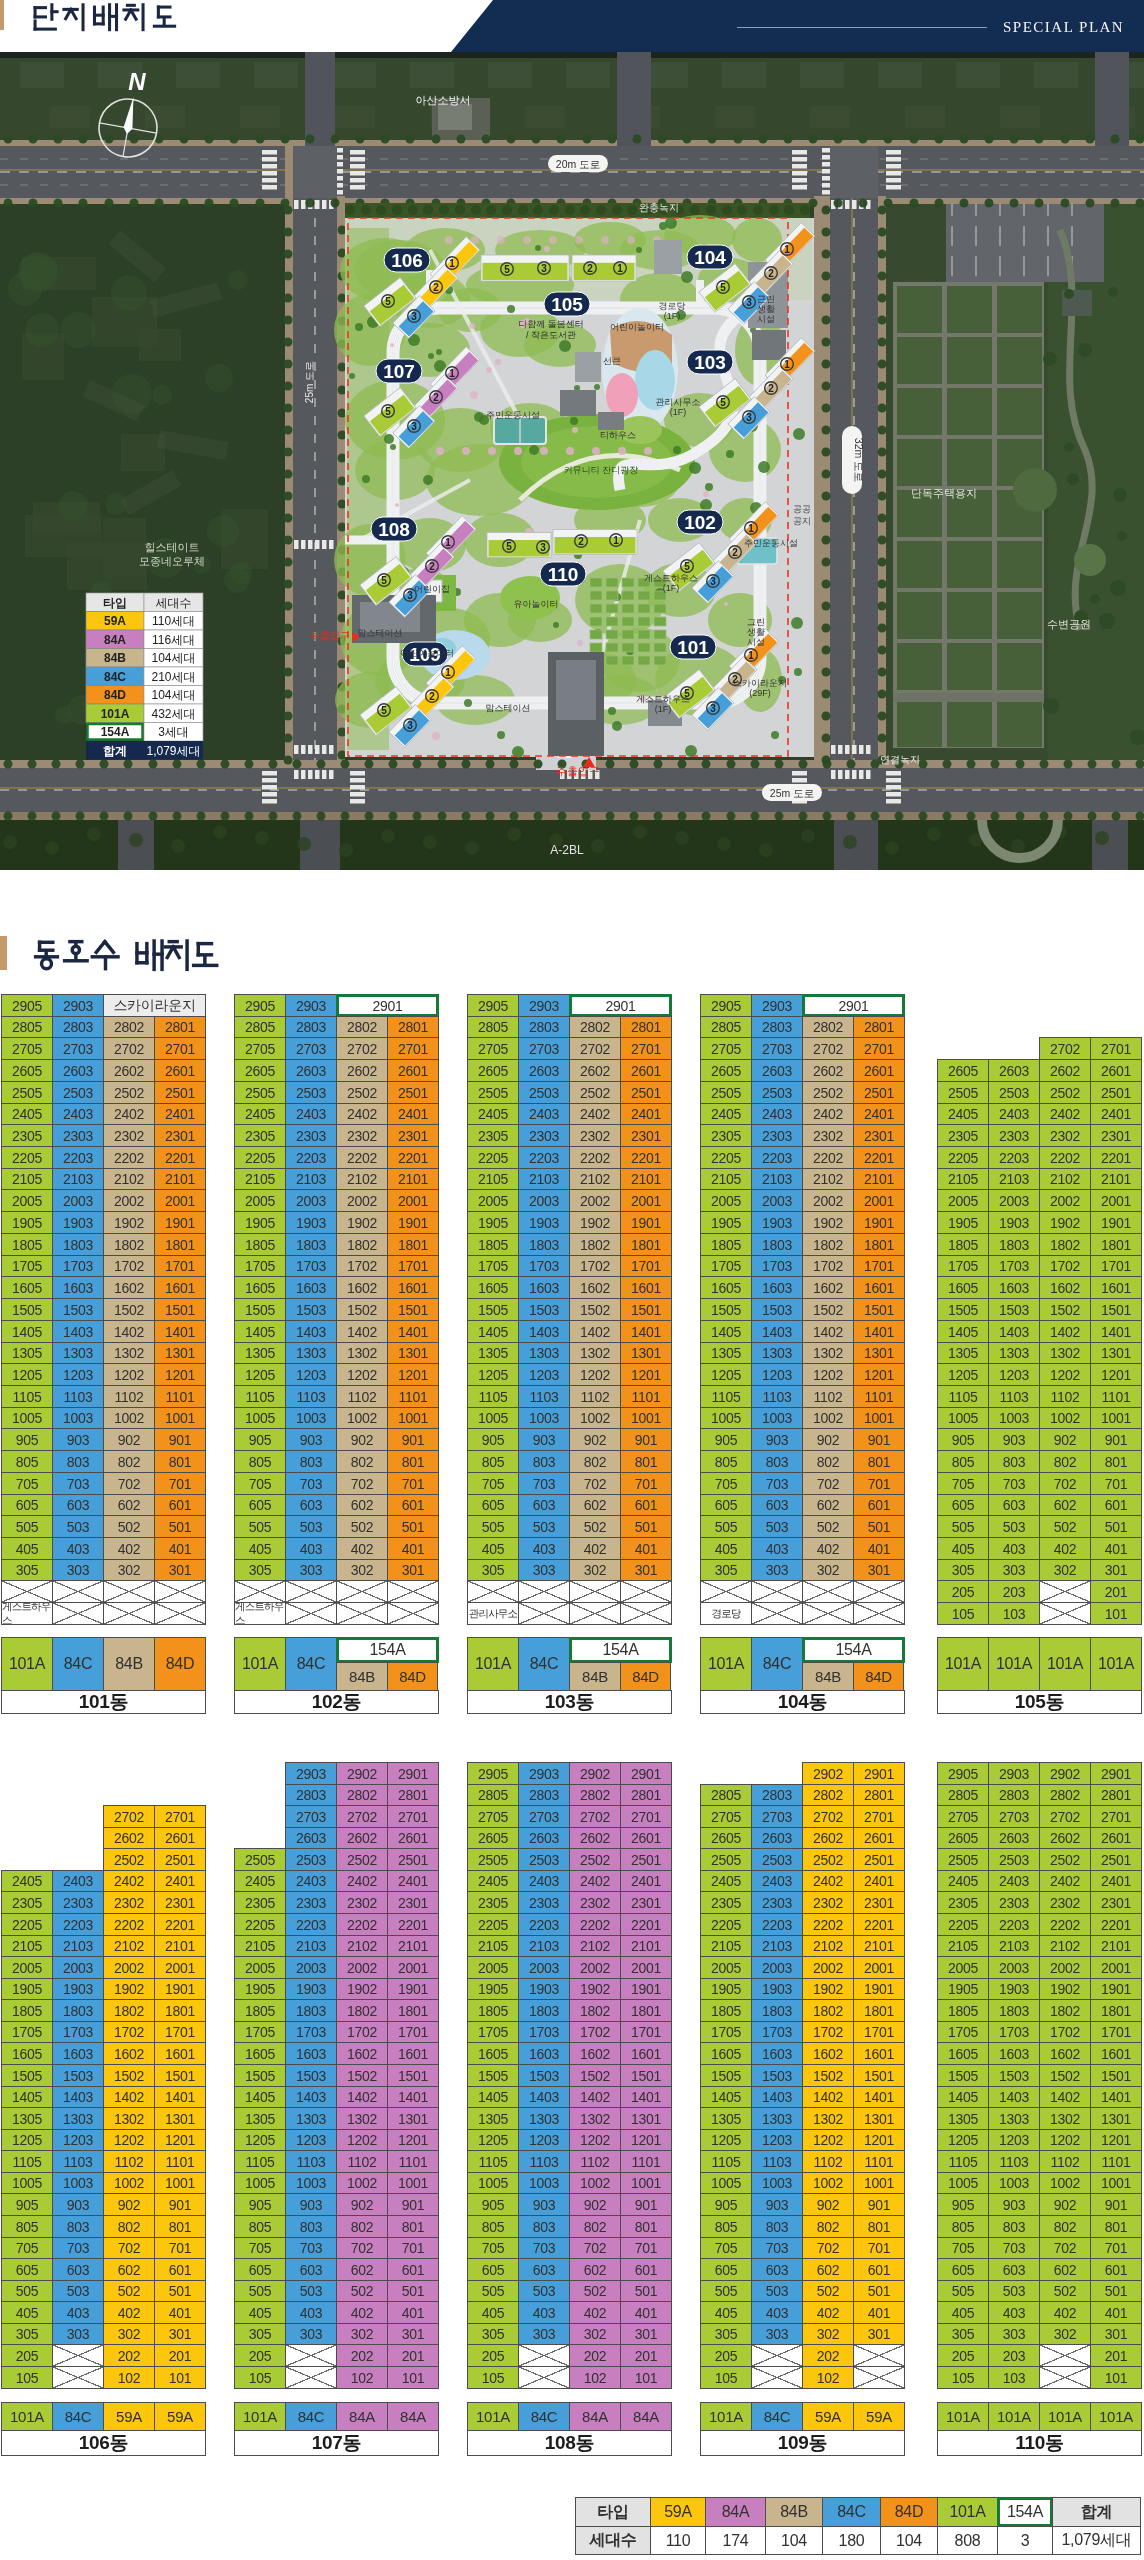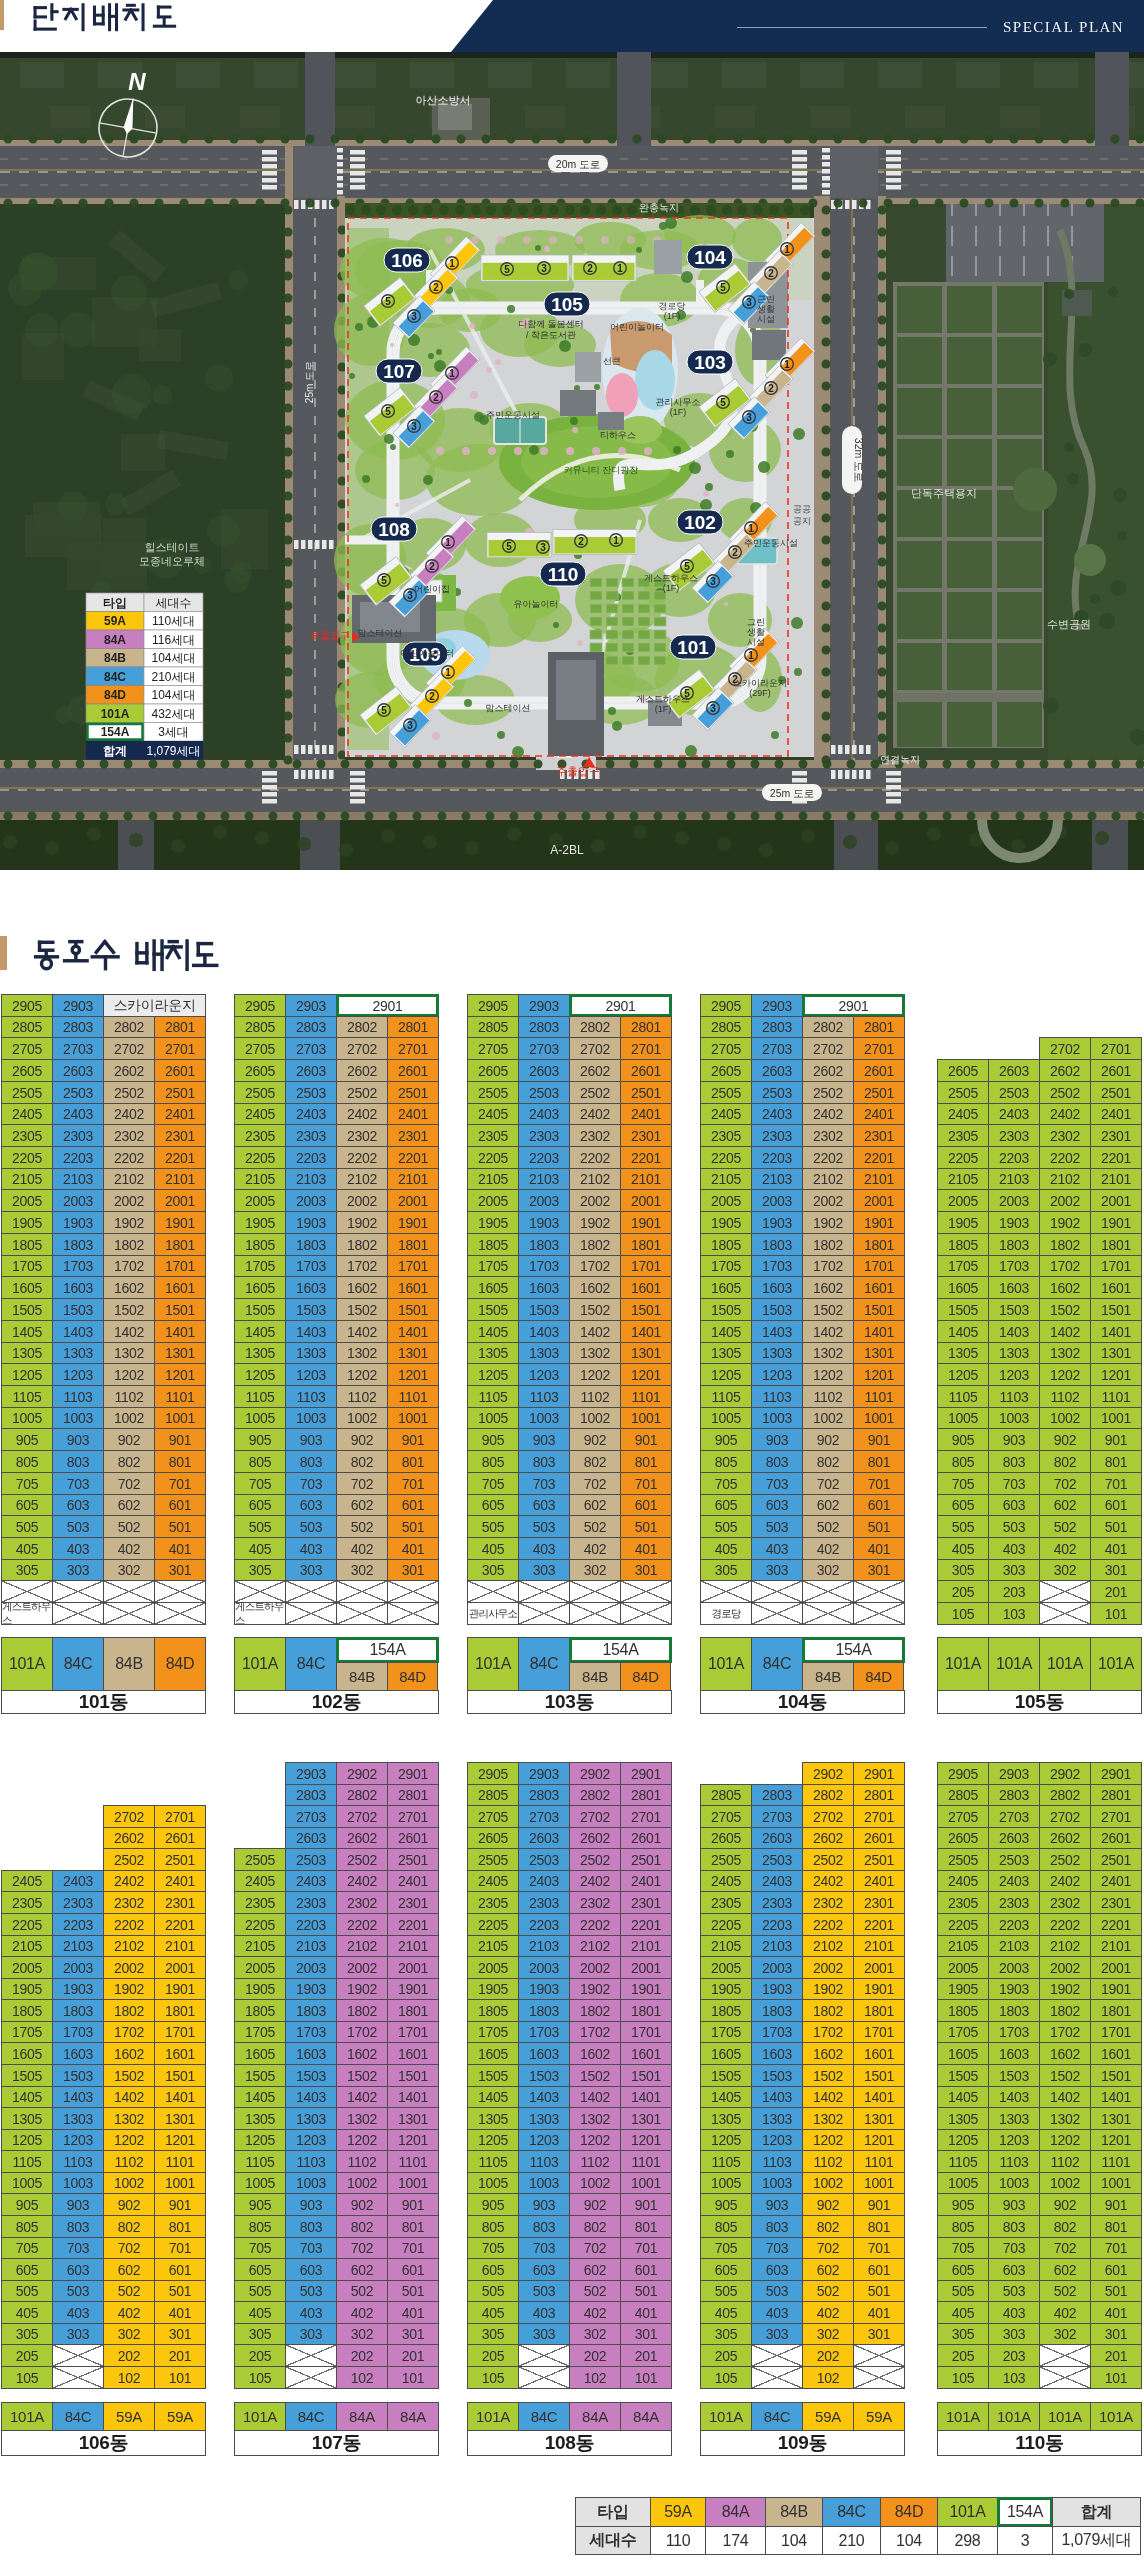--- a/index.html
+++ b/index.html
@@ -2630,7 +2630,7 @@
 <div class="c w" style="left:650px;top:2526px;width:56px;height:29px;font-size:16px;">110</div>
 <div class="c w" style="left:705px;top:2526px;width:61px;height:29px;font-size:16px;">174</div>
 <div class="c w" style="left:765px;top:2526px;width:58px;height:29px;font-size:16px;">104</div>
-<div class="c w" style="left:822px;top:2526px;width:59px;height:29px;font-size:16px;">210</div>
+<div class="c w" style="left:822px;top:2526px;width:59px;height:29px;font-size:16px;">180</div>
 <div class="c w" style="left:880px;top:2526px;width:58px;height:29px;font-size:16px;">104</div>
 <div class="c w" style="left:937px;top:2526px;width:61px;height:29px;font-size:16px;">298</div>
 <div class="c w" style="left:997px;top:2526px;width:56px;height:29px;font-size:16px;">3</div>

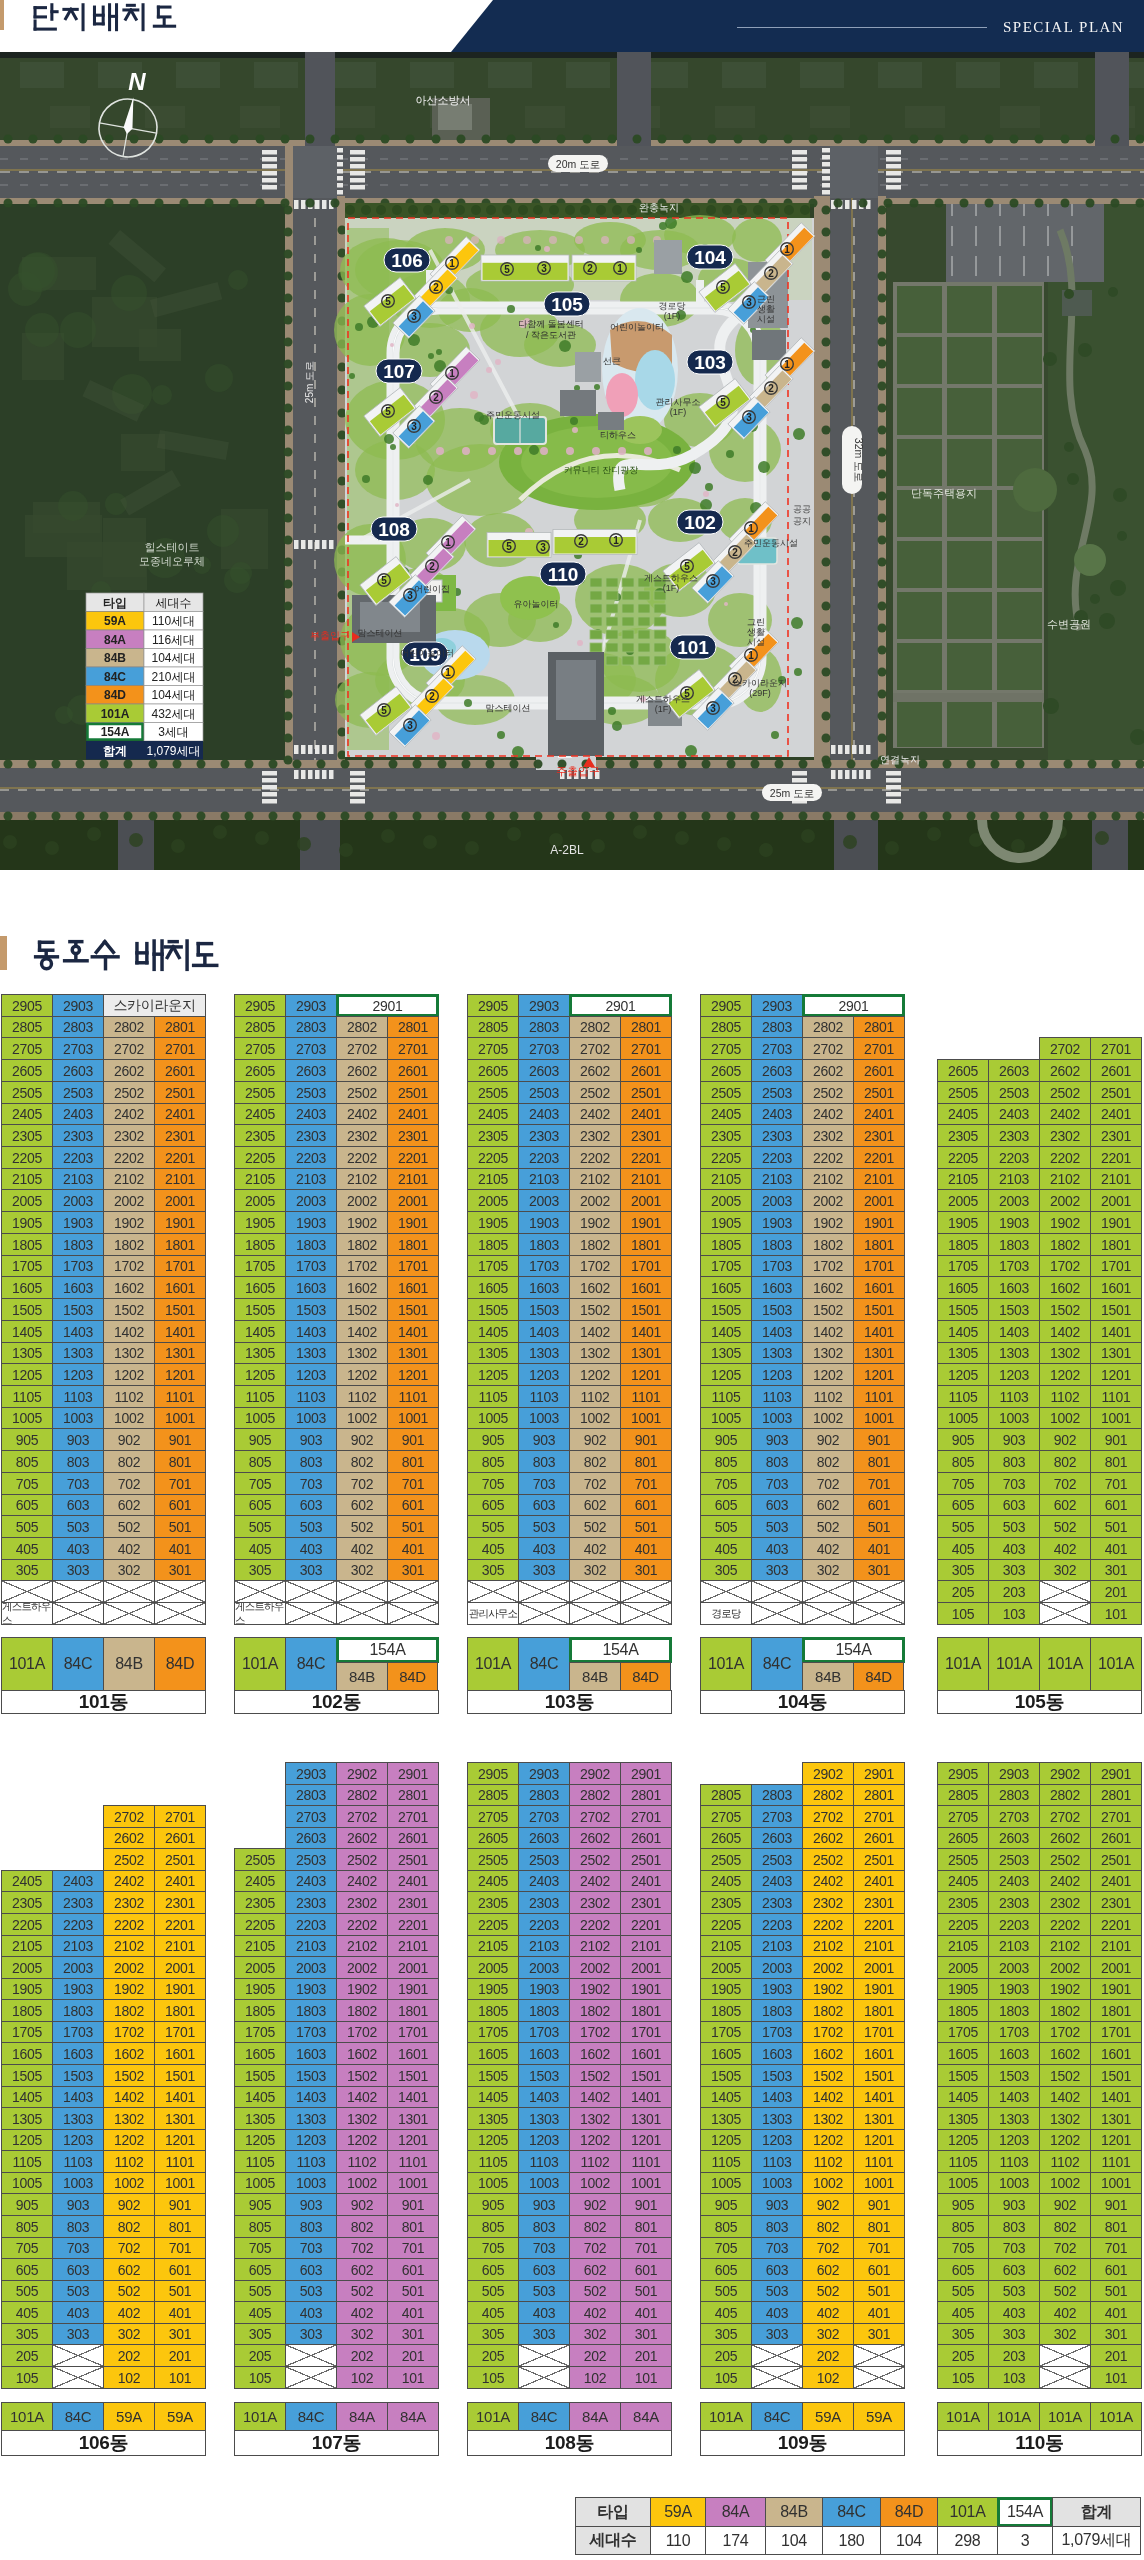--- a/index.html
+++ b/index.html
@@ -2632,7 +2632,7 @@
 <div class="c w" style="left:765px;top:2526px;width:58px;height:29px;font-size:16px;">104</div>
 <div class="c w" style="left:822px;top:2526px;width:59px;height:29px;font-size:16px;">180</div>
 <div class="c w" style="left:880px;top:2526px;width:58px;height:29px;font-size:16px;">104</div>
-<div class="c w" style="left:937px;top:2526px;width:61px;height:29px;font-size:16px;">298</div>
+<div class="c w" style="left:937px;top:2526px;width:61px;height:29px;font-size:16px;">808</div>
 <div class="c w" style="left:997px;top:2526px;width:56px;height:29px;font-size:16px;">3</div>
 <div class="c w" style="left:1052px;top:2526px;width:89px;height:29px;font-size:16px;">1,079세대</div>
 </body></html>

